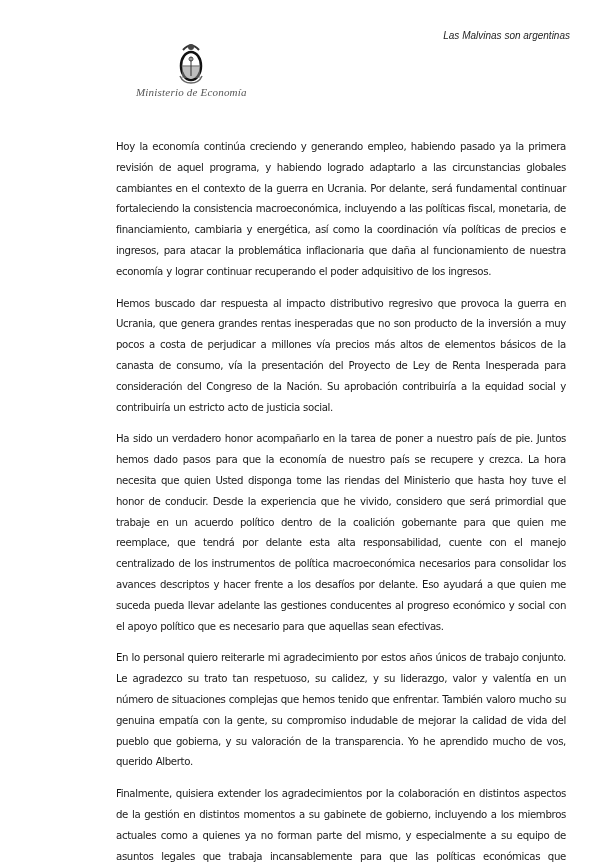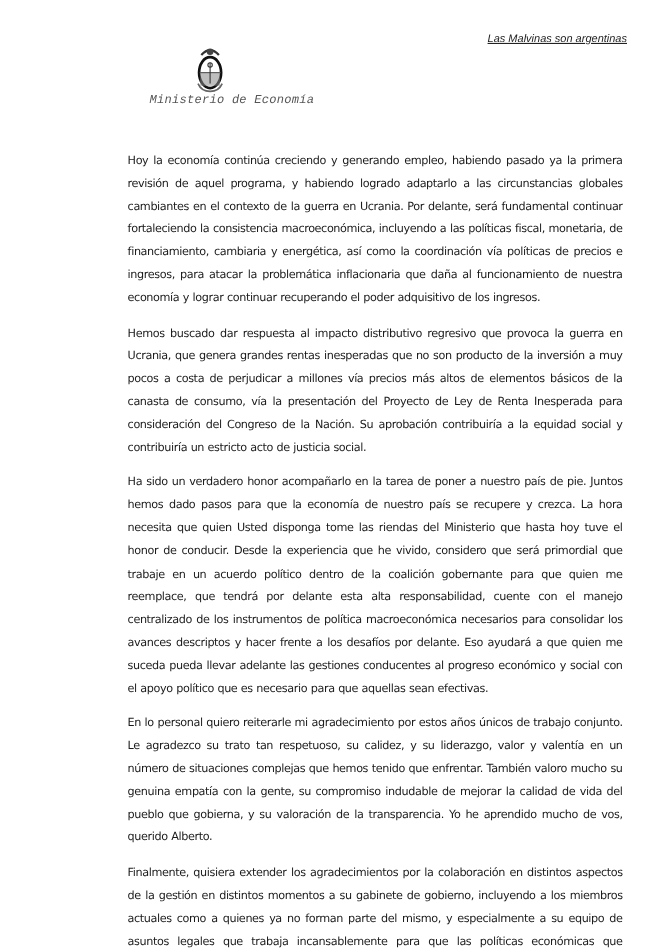--- a/index.html
+++ b/index.html
@@ -10,7 +10,7 @@
   .header-motto {
     position: absolute; top: 30px; right: 40px;
     font-family: "Liberation Sans", sans-serif; font-style: italic;
-    font-size: 10px; color: #222; text-decoration: underline;
+    font-size: 10px; color: #222;
   }
   .logo {
     position: absolute; top: 40px; left: 136px; width: 110px; height: 60px;

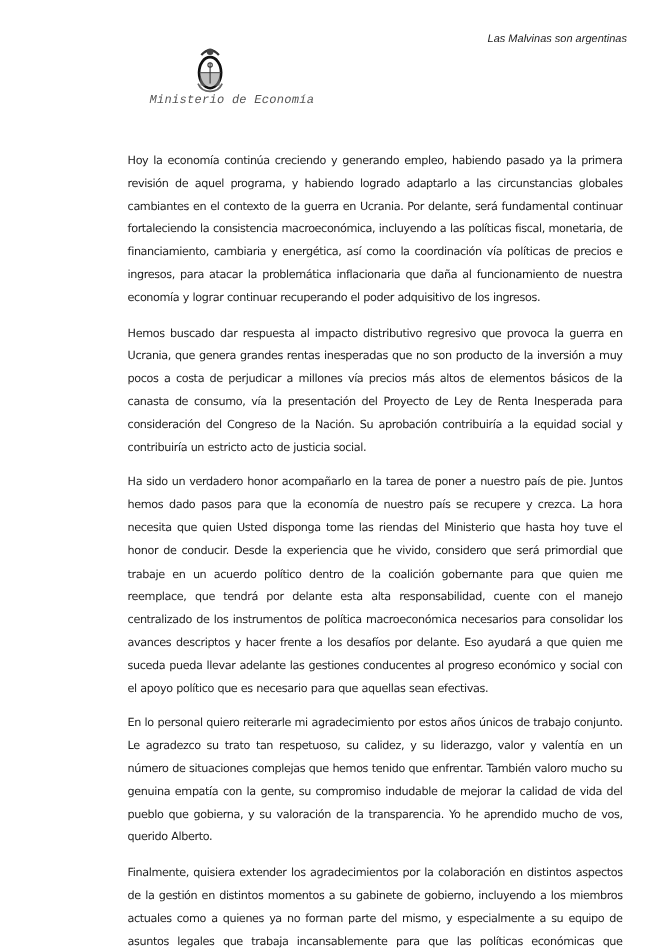--- a/index.html
+++ b/index.html
@@ -18,7 +18,7 @@
   .logo svg { position: absolute; left: 32px; top: 0; }
   .logo-text {
     position: absolute; top: 46px; left: 0; width: 110px; text-align: center;
-    font-family: Liberation Mono, monospace; font-style: italic;
+    font-family: Liberation Serif, serif; font-style: italic;
     font-size: 11px; color: #555; letter-spacing: 0.2px; white-space: nowrap;
   }
   .body-text {

